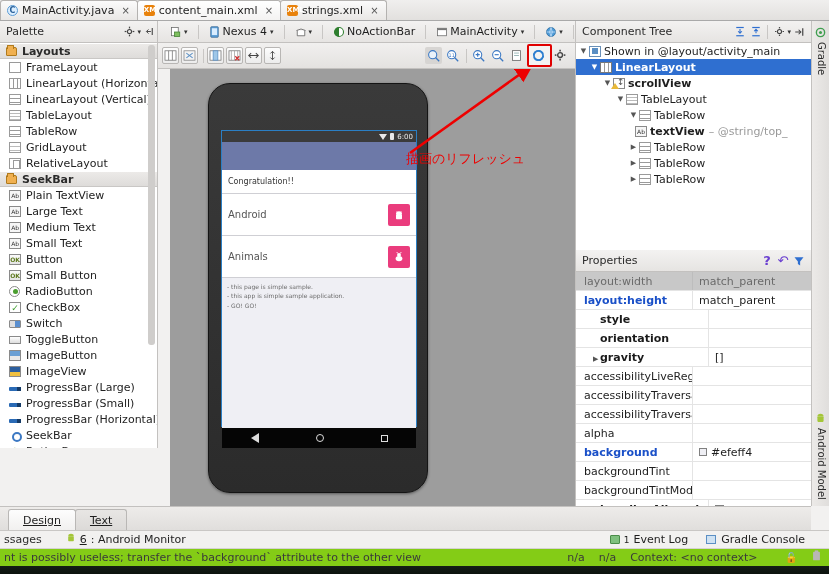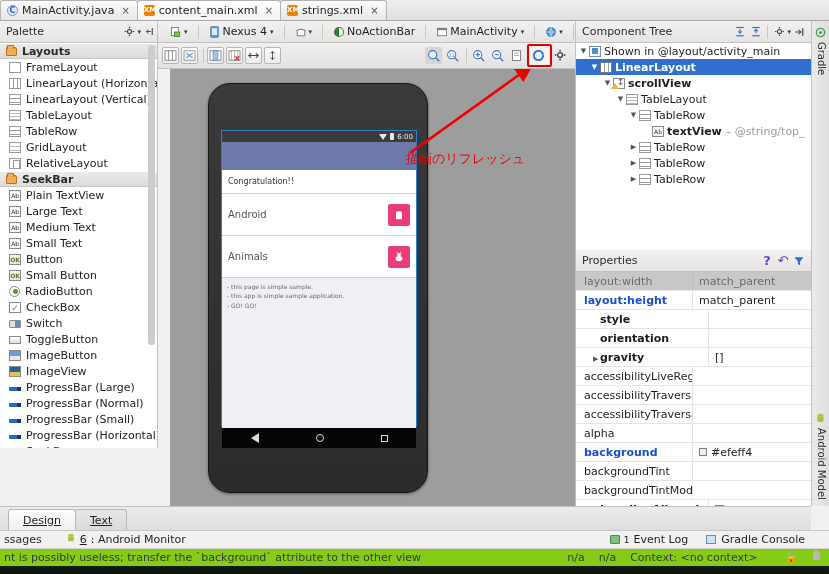--- a/index.html
+++ b/index.html
@@ -761,7 +761,7 @@
         <span class="tico ti-row"></span>
         <span>TableRow</span>
       </div>
-      <div class="tnode" style="padding-left:65px">
+      <div class="tnode" style="padding-left:48px">
         <span class="tw"></span>
         <span class="tico ti-ab">Ab</span>
         <span class="bold">textView</span>

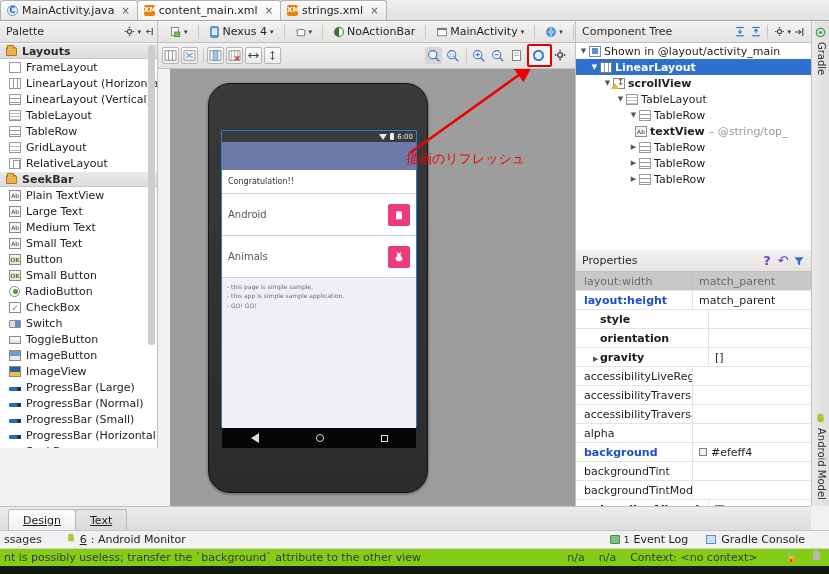--- a/index.html
+++ b/index.html
@@ -601,10 +601,6 @@
     <div class="pitem">
       <span class="wi wi-prog"></span>
       <span>ProgressBar (Large)</span>
-    </div>
-    <div class="pitem">
-      <span class="wi wi-prog"></span>
-      <span>ProgressBar (Normal)</span>
     </div>
     <div class="pitem">
       <span class="wi wi-prog"></span>

